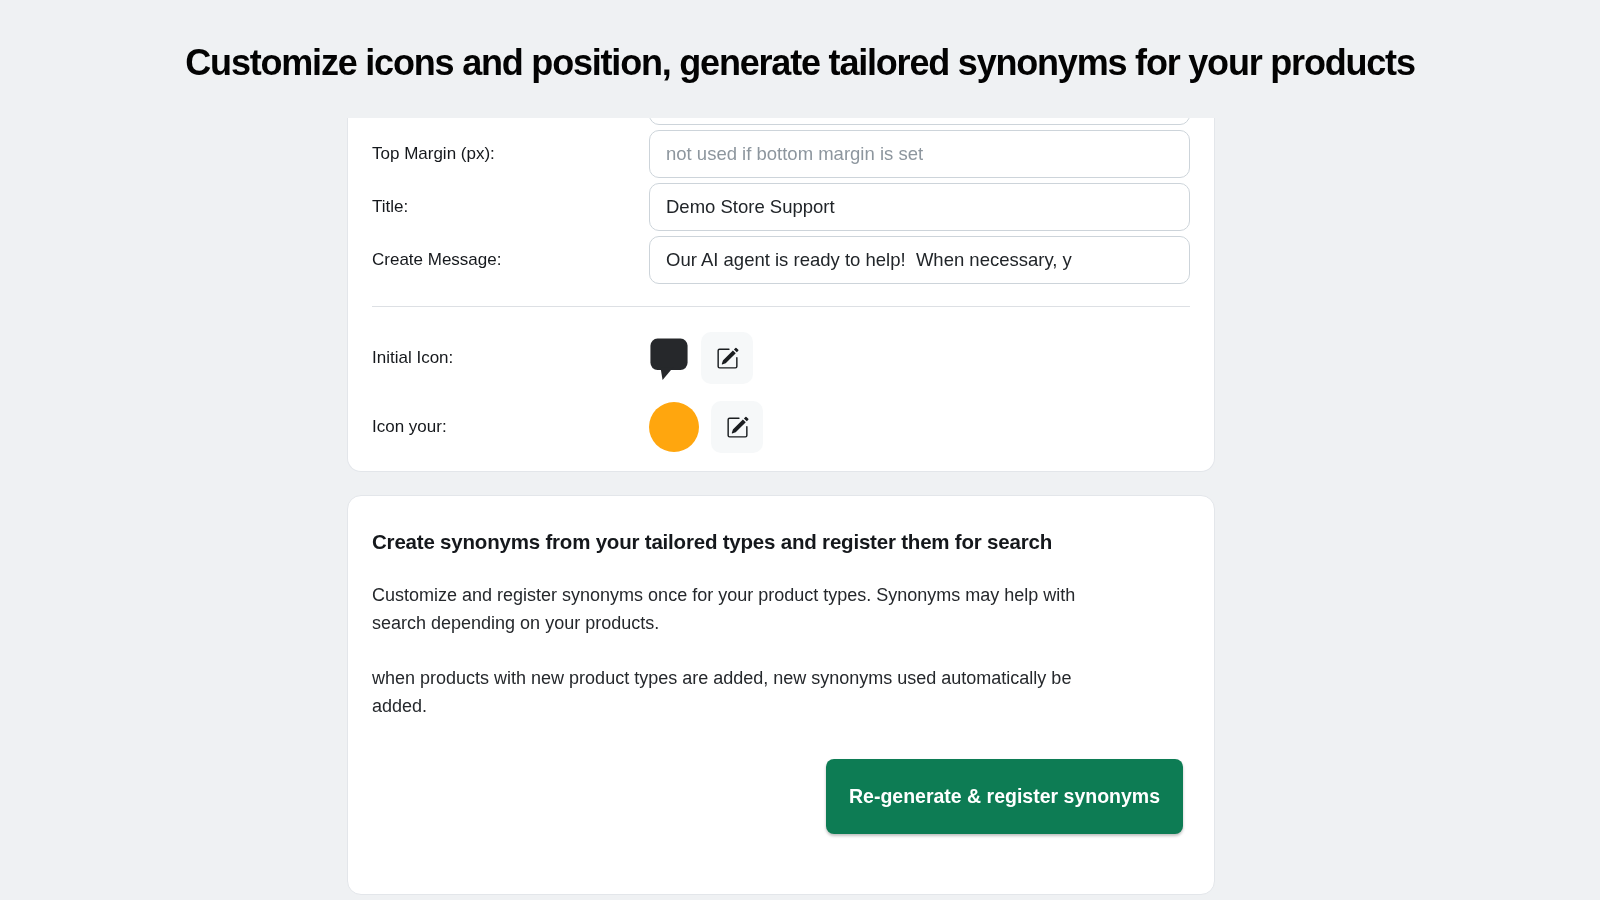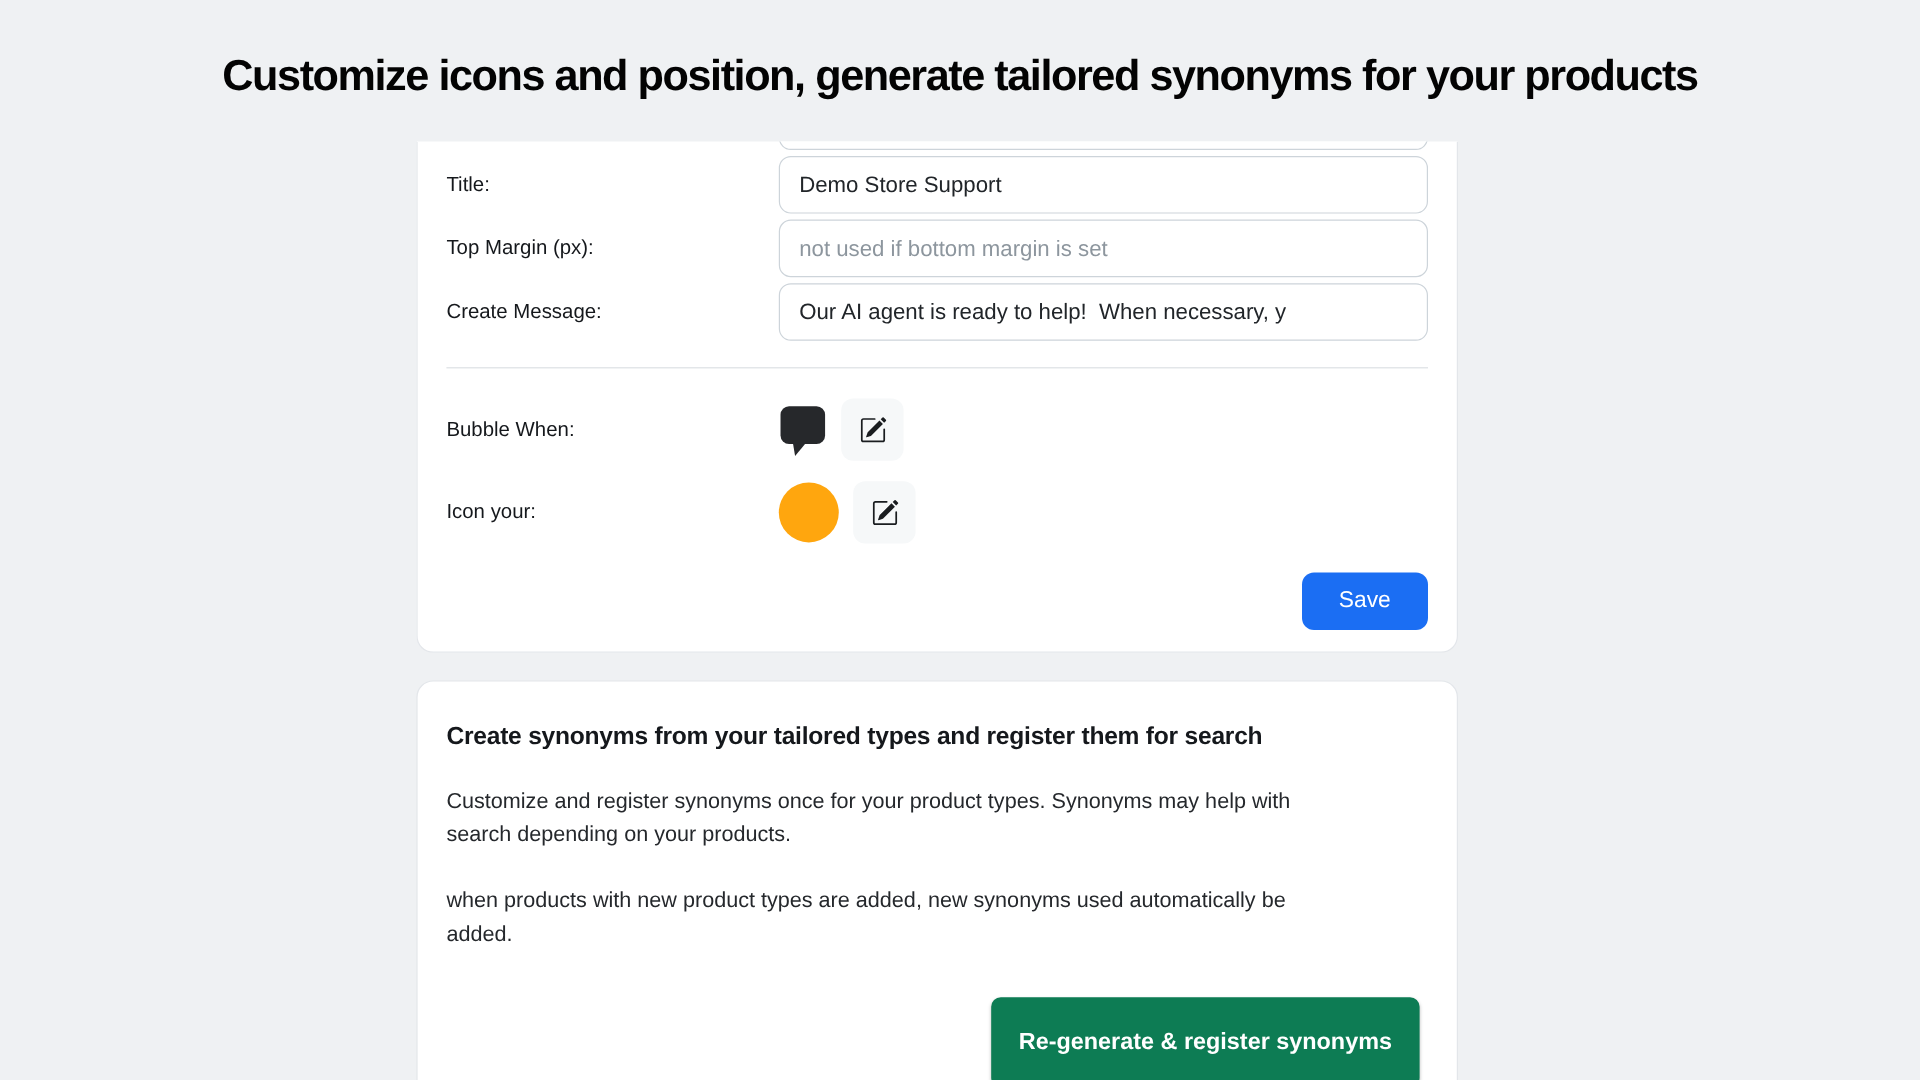--- a/index.html
+++ b/index.html
@@ -137,13 +137,13 @@
     </div>
 
     <div class="field-row">
+      <label class="field-label">Top Margin (px):</label>
+      <input class="text-input" type="text" placeholder="not used if bottom margin is set" style="">
+    </div>
+
+    <div class="field-row">
       <label class="field-label">Title:</label>
       <input class="text-input" type="text" value="Demo Store Support" style="">
-    </div>
-
-    <div class="field-row">
-      <label class="field-label">Top Margin (px):</label>
-      <input class="text-input" type="text" placeholder="not used if bottom margin is set" style="">
     </div>
 
     <div class="field-row">

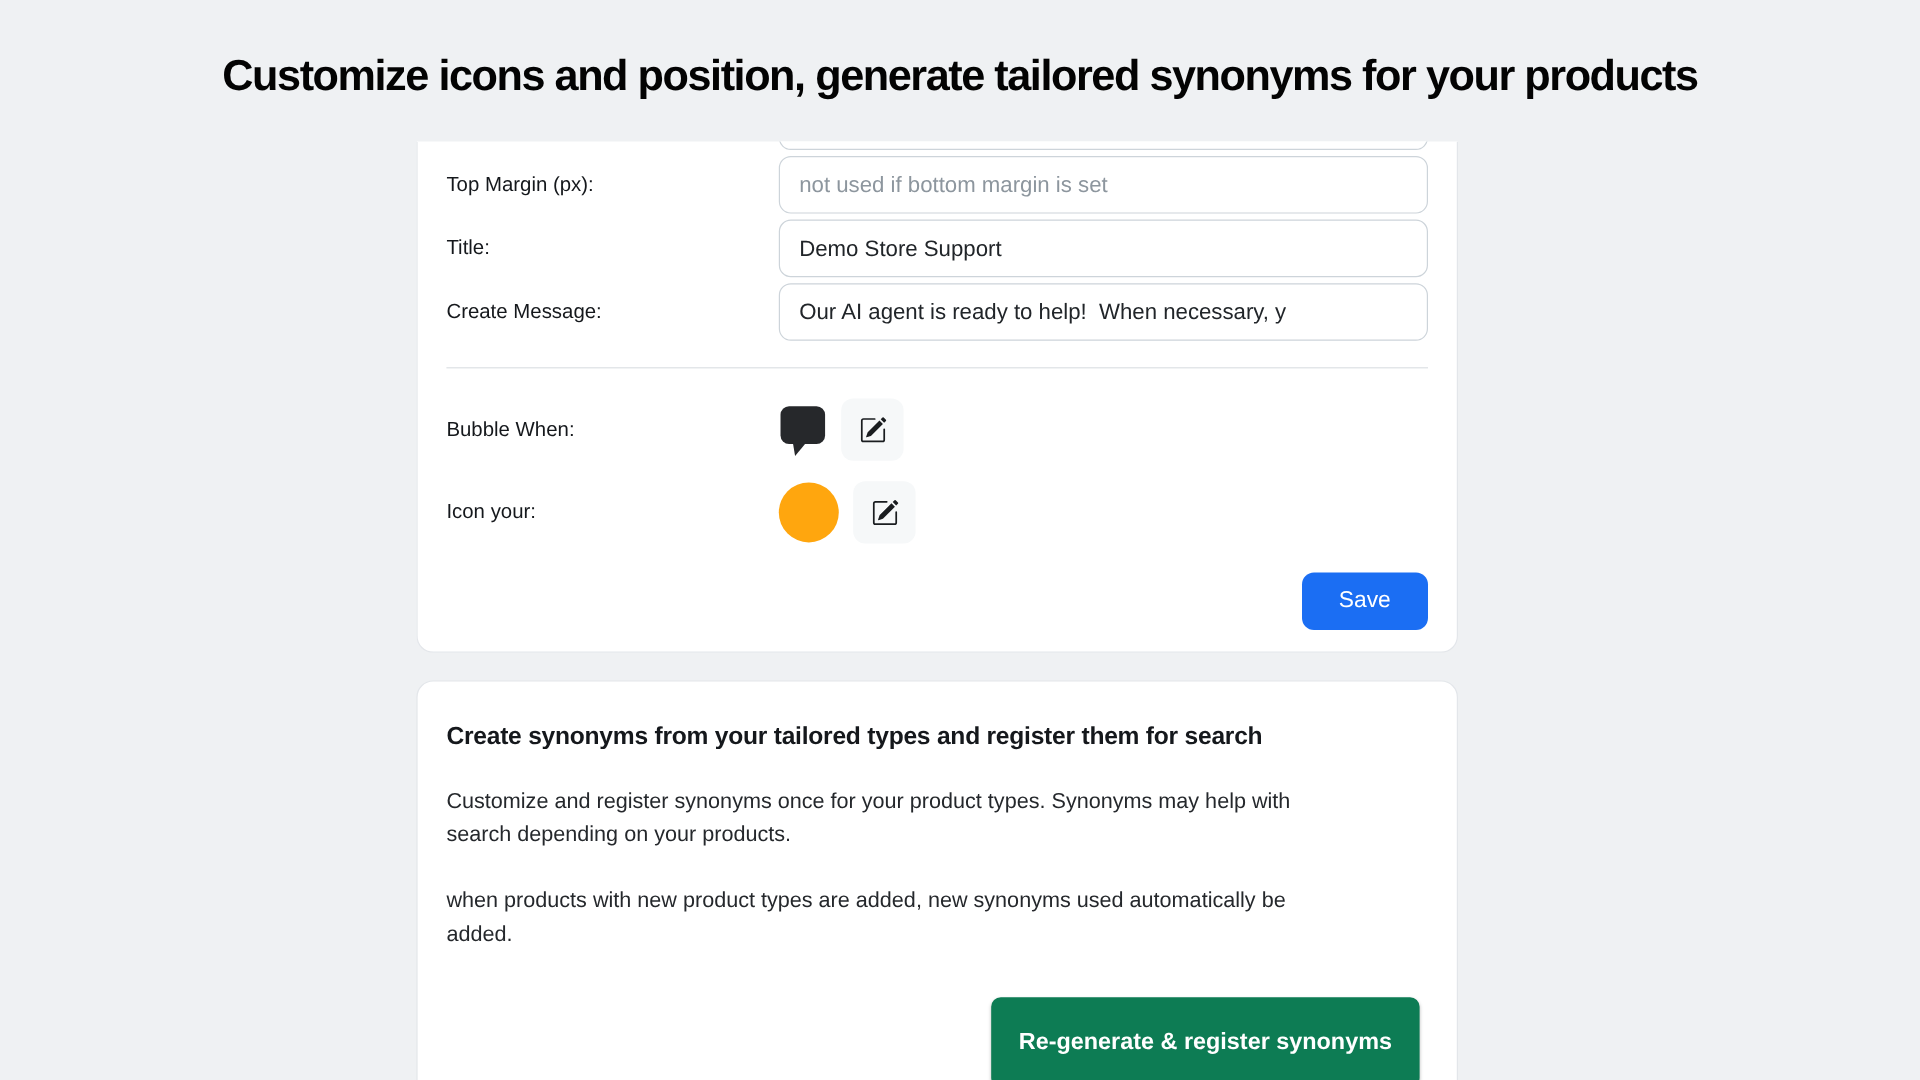--- a/index.html
+++ b/index.html
@@ -154,7 +154,7 @@
     <hr class="divider">
 
     <div class="icon-row bubble">
-      <span class="field-label">Bubble When:</span>
+      <span class="field-label">Initial Icon:</span>
       <span class="icon-cell">
         <svg class="bubble-glyph" viewBox="0 0 28 32" xmlns="http://www.w3.org/2000/svg">
           <rect x="1" y="1" width="26" height="22" rx="5" fill="#26282b"></rect>

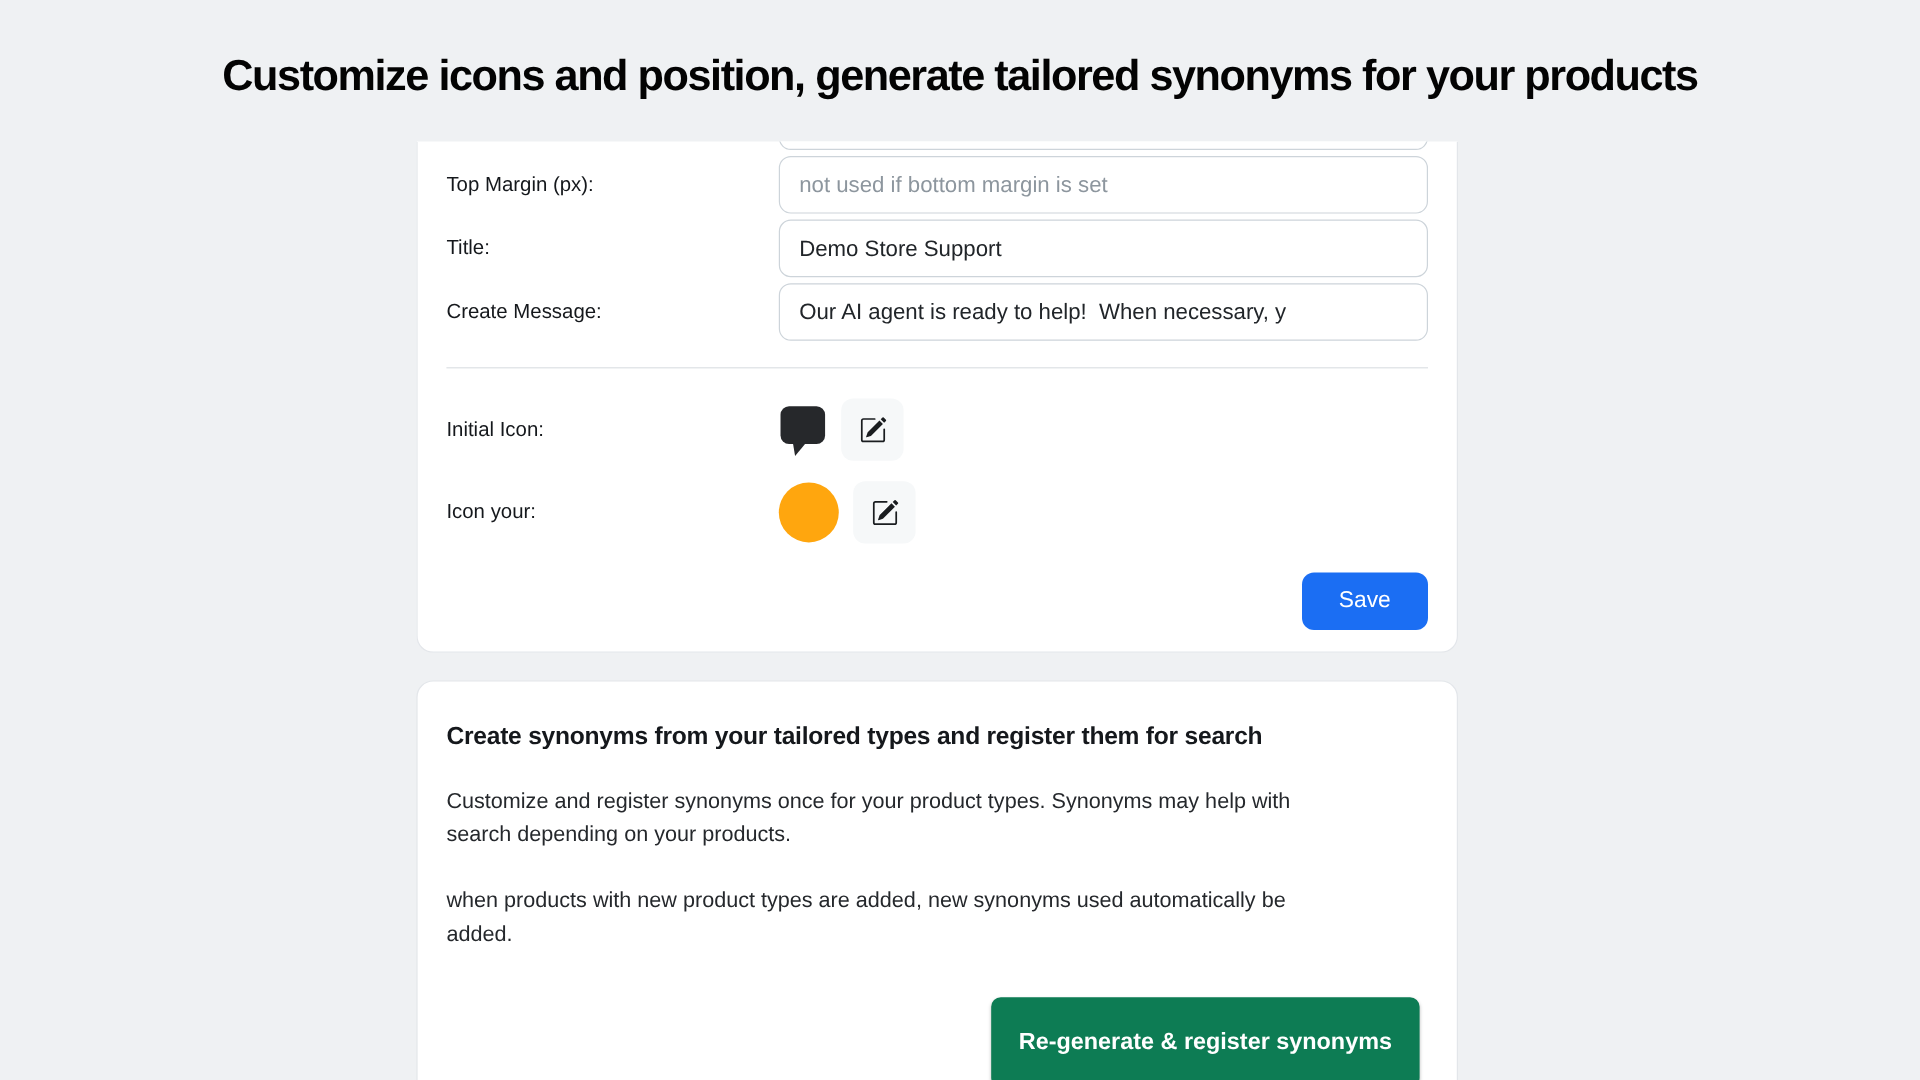--- a/index.html
+++ b/index.html
@@ -182,9 +182,6 @@
       </span>
     </div>
 
-    <div class="save-row">
-      <button class="save-btn">Save</button>
-    </div>
   </section>
 
   <section class="card synonyms">

